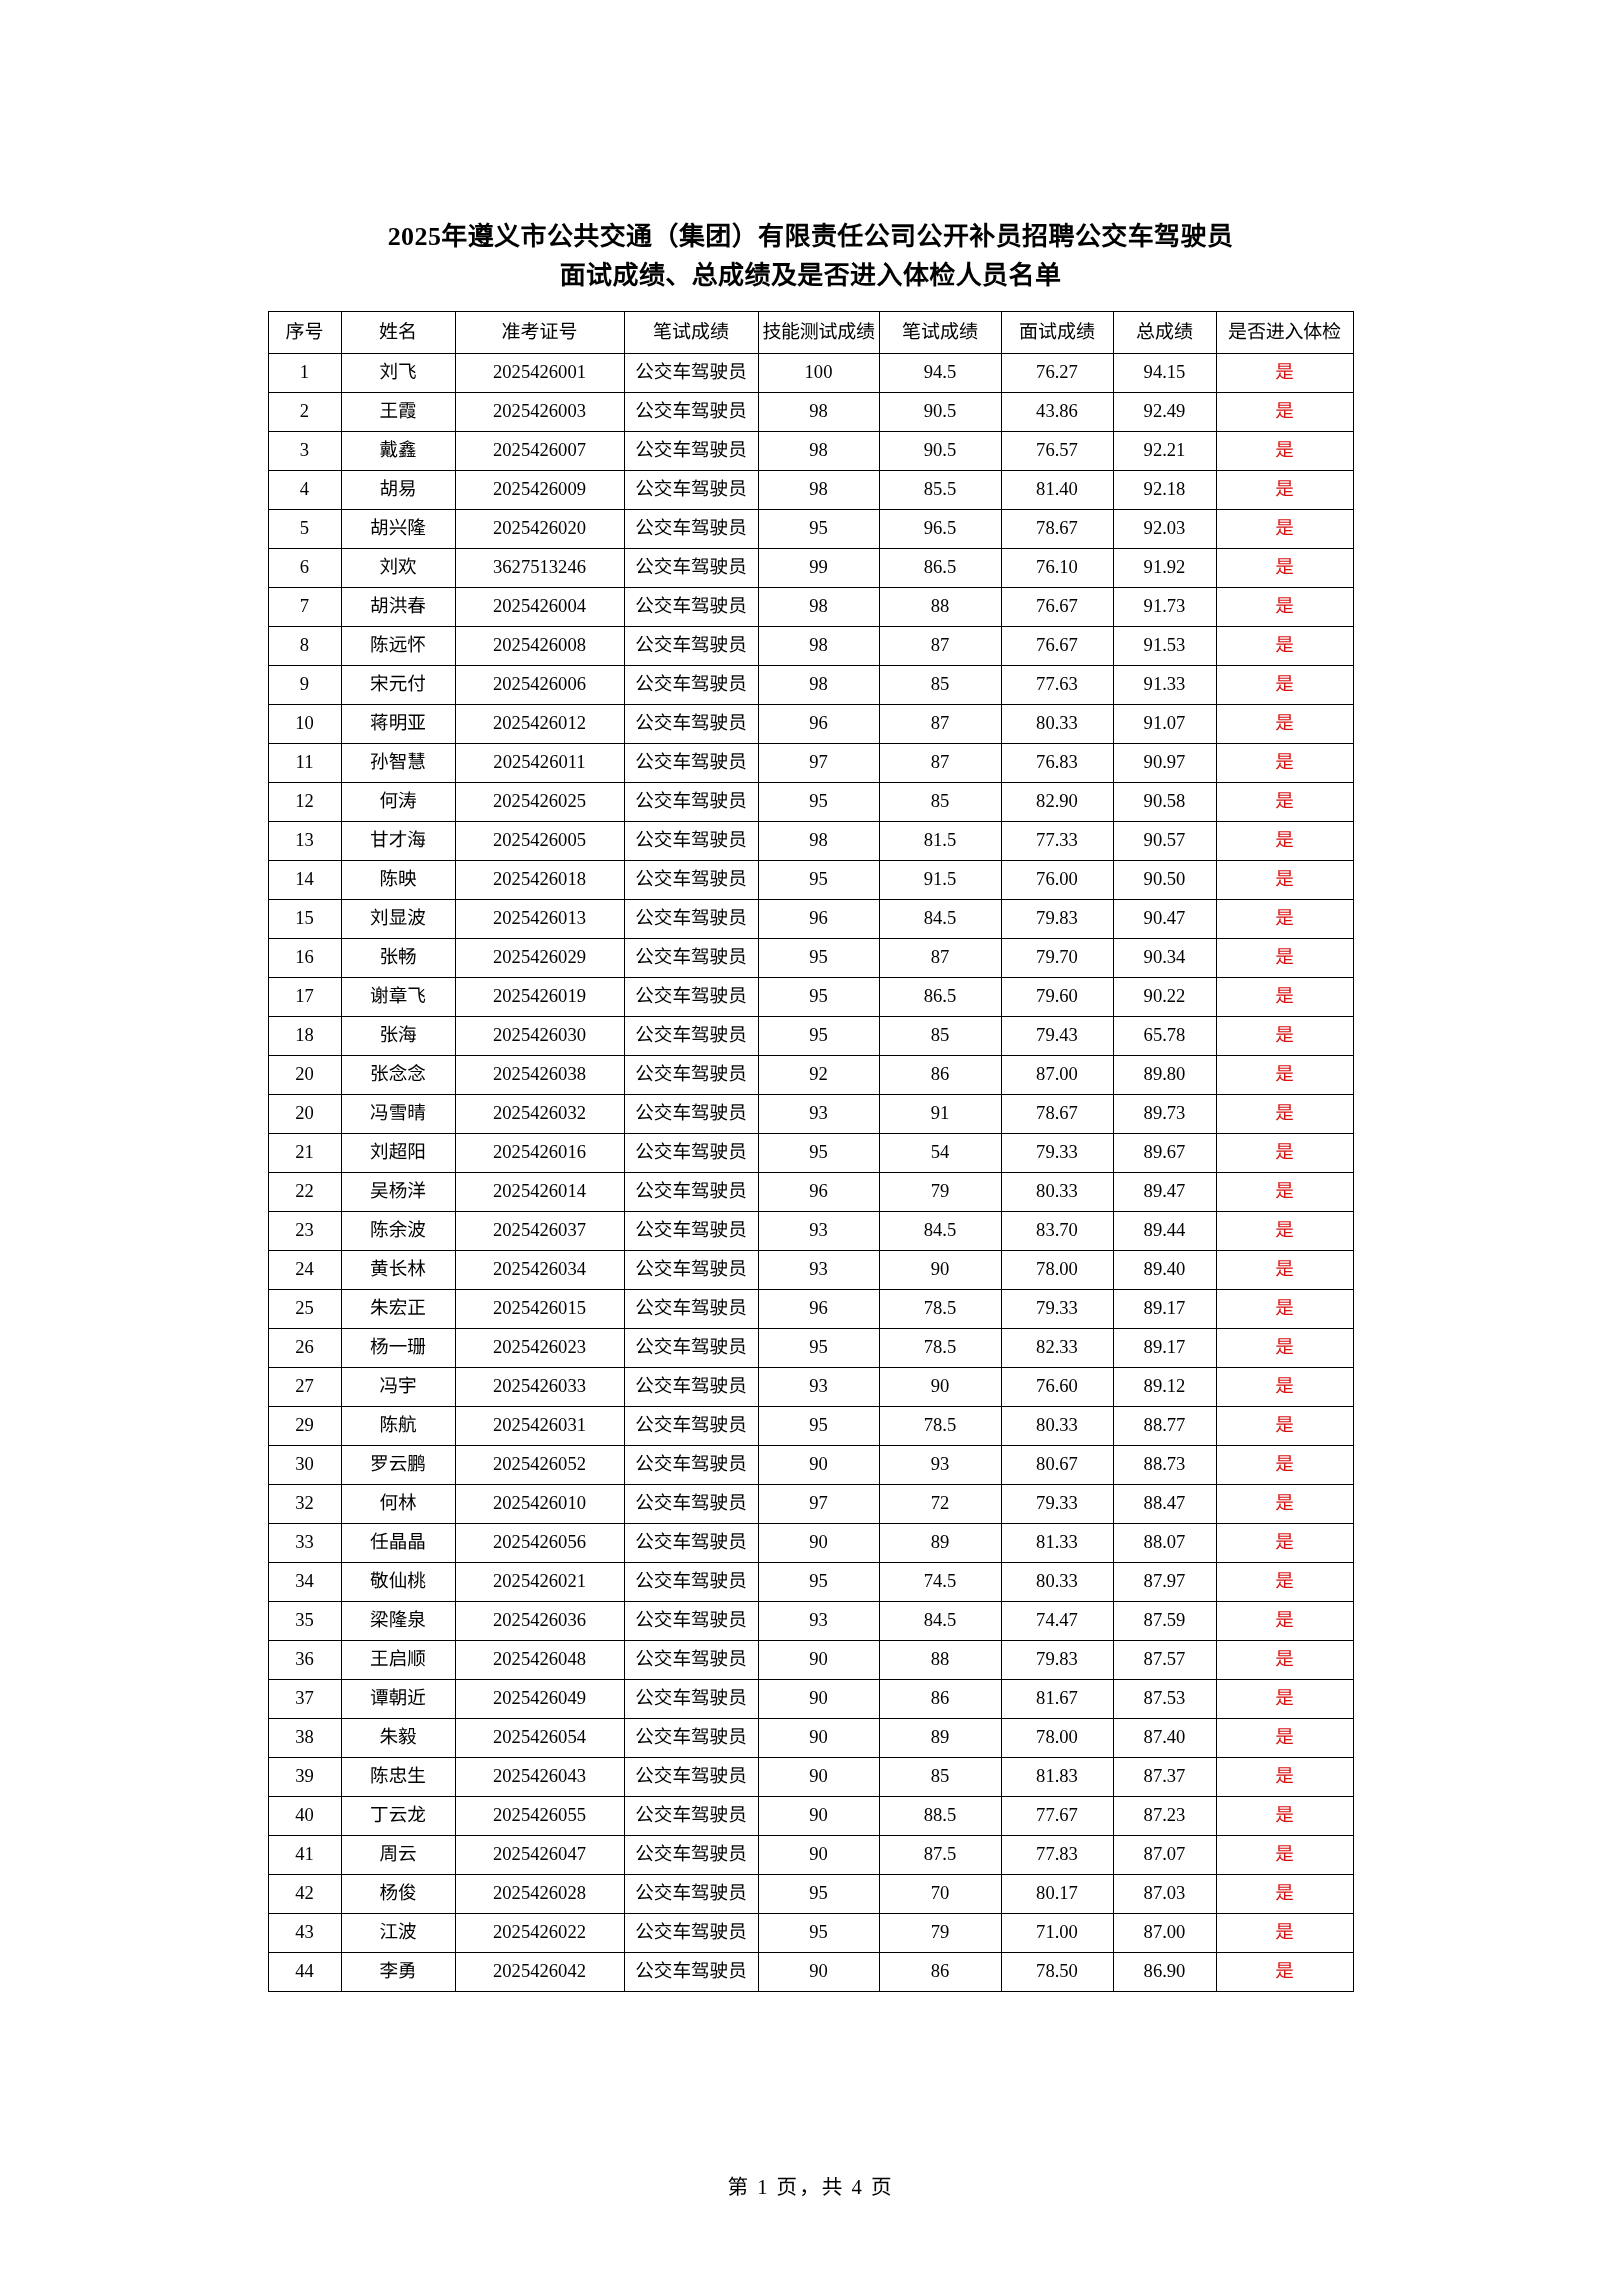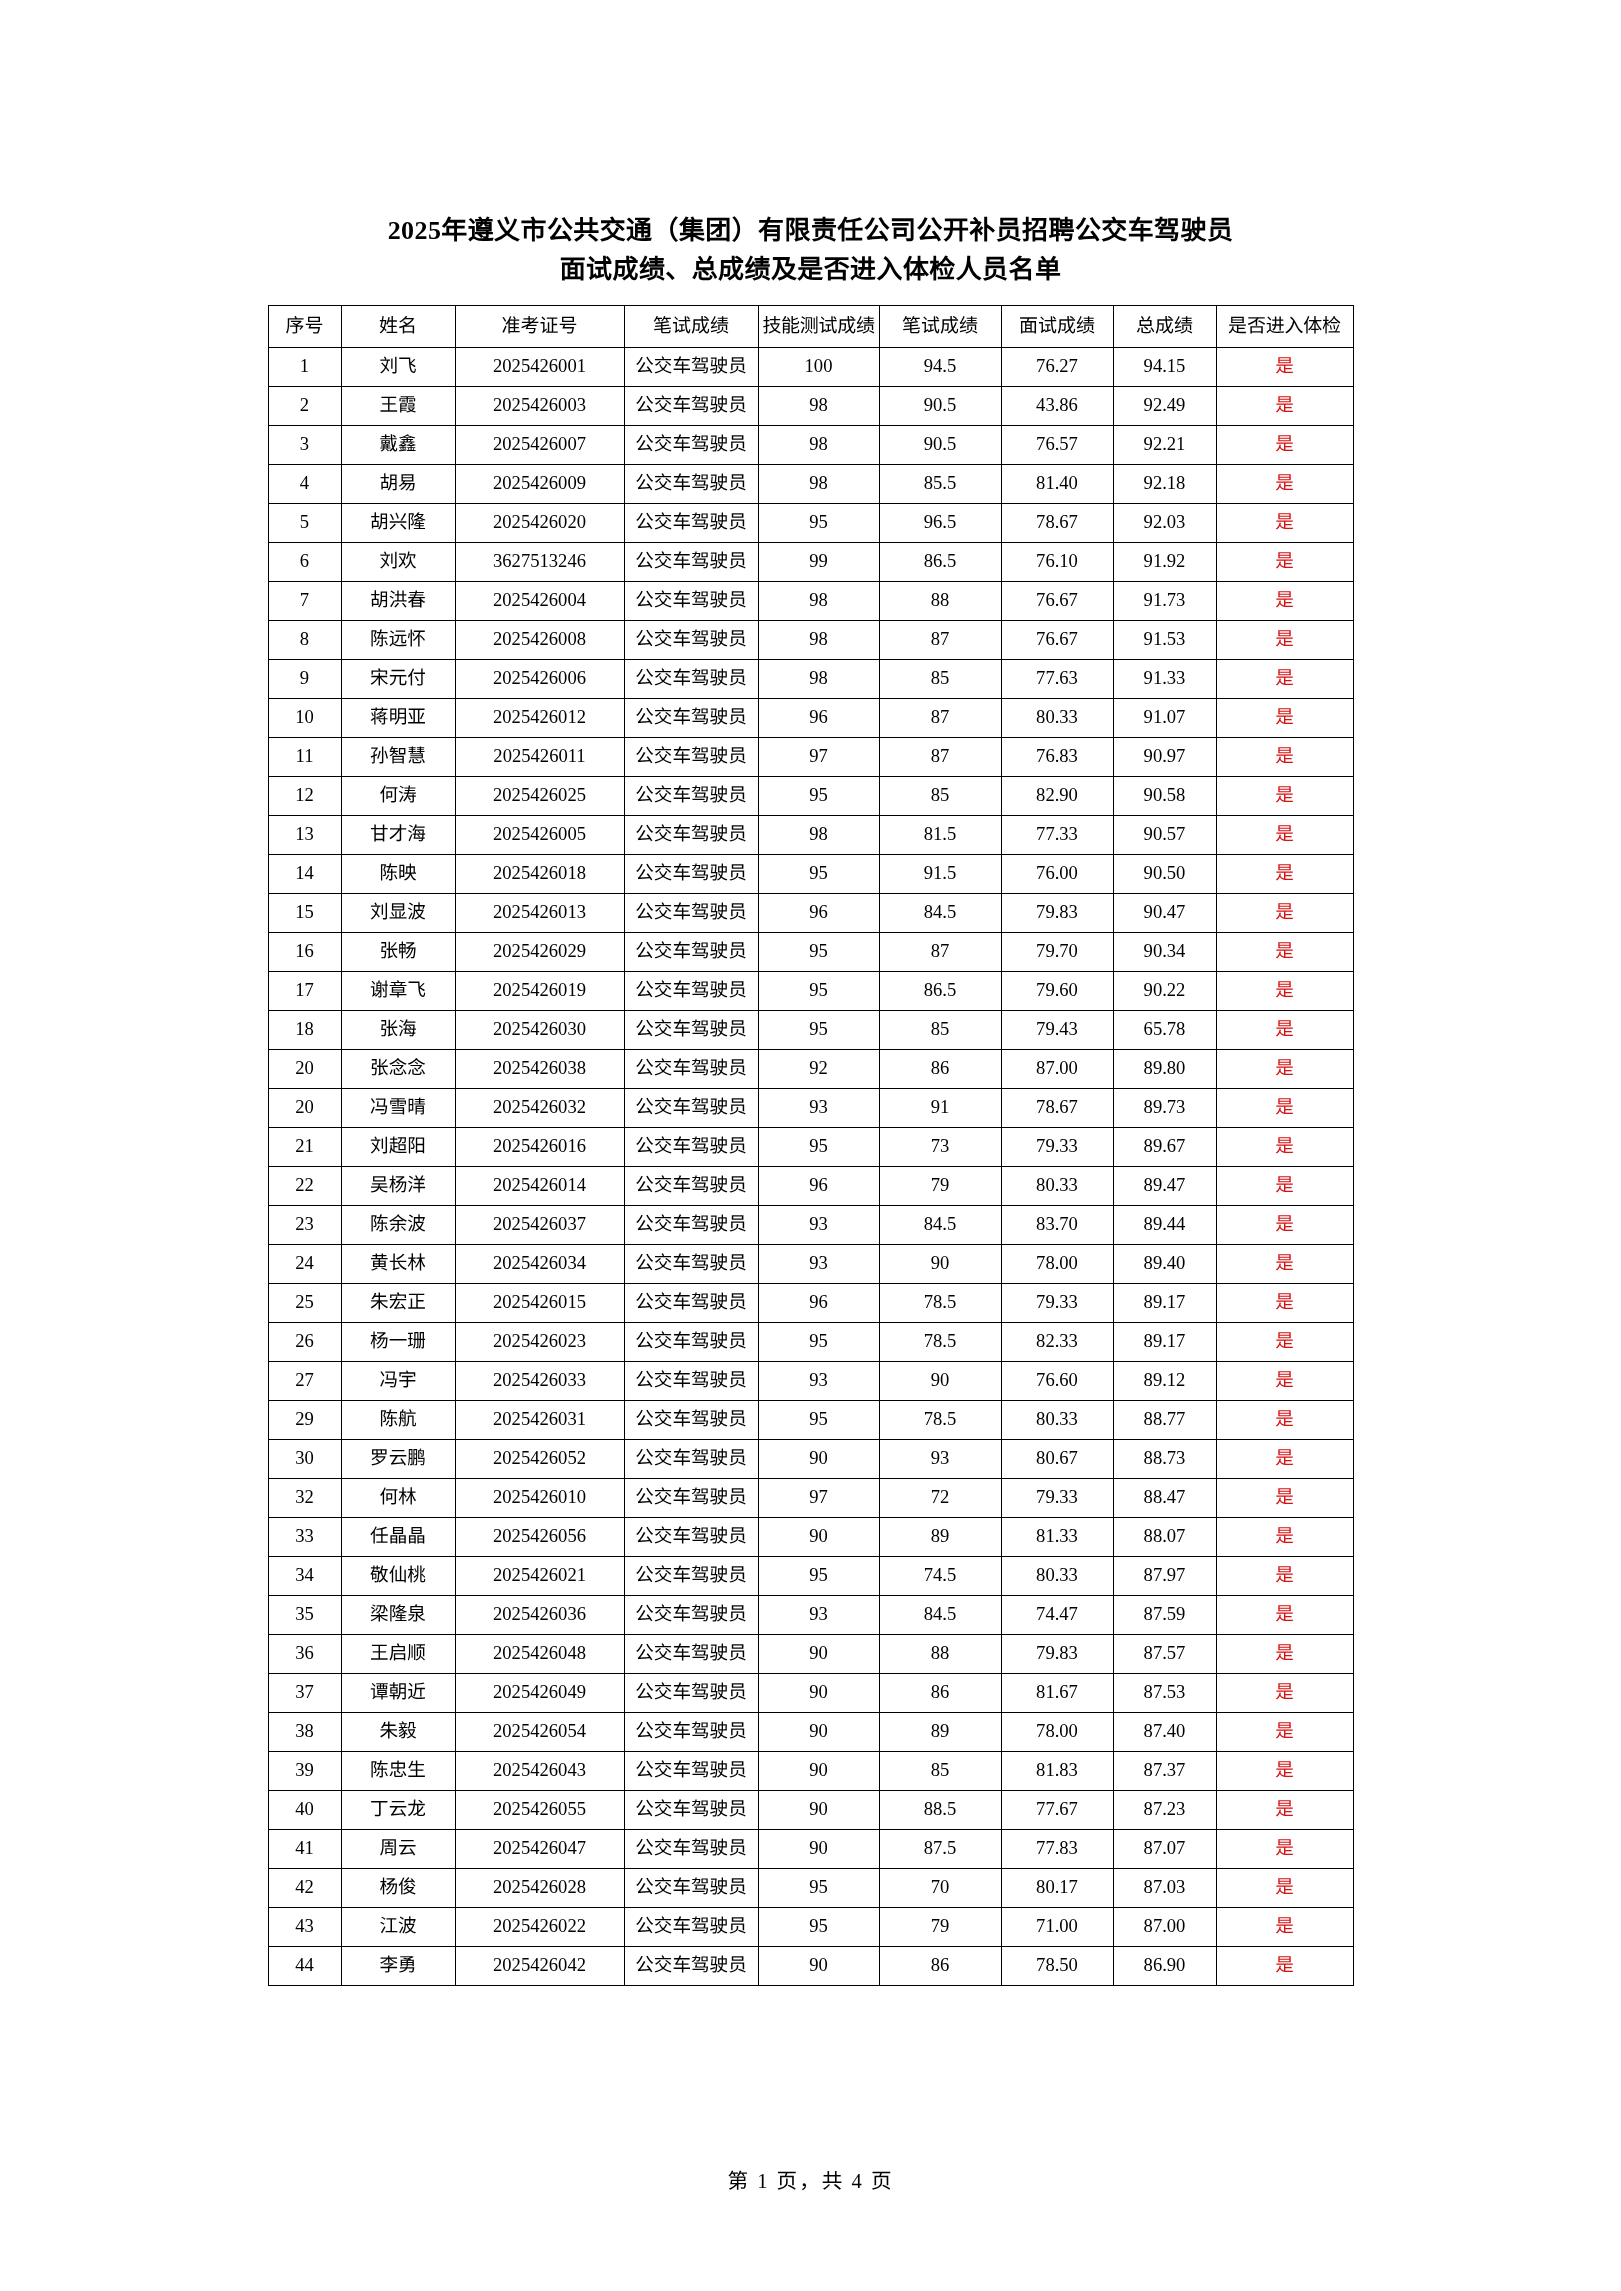--- a/index.html
+++ b/index.html
@@ -28,6 +28,7 @@
   .title-block {
     text-align: center;
     padding-top: 211px;
+    margin-top: 6px;
   }
   .title-line {
     font-family: "Liberation Serif", "DejaVu Serif", serif;

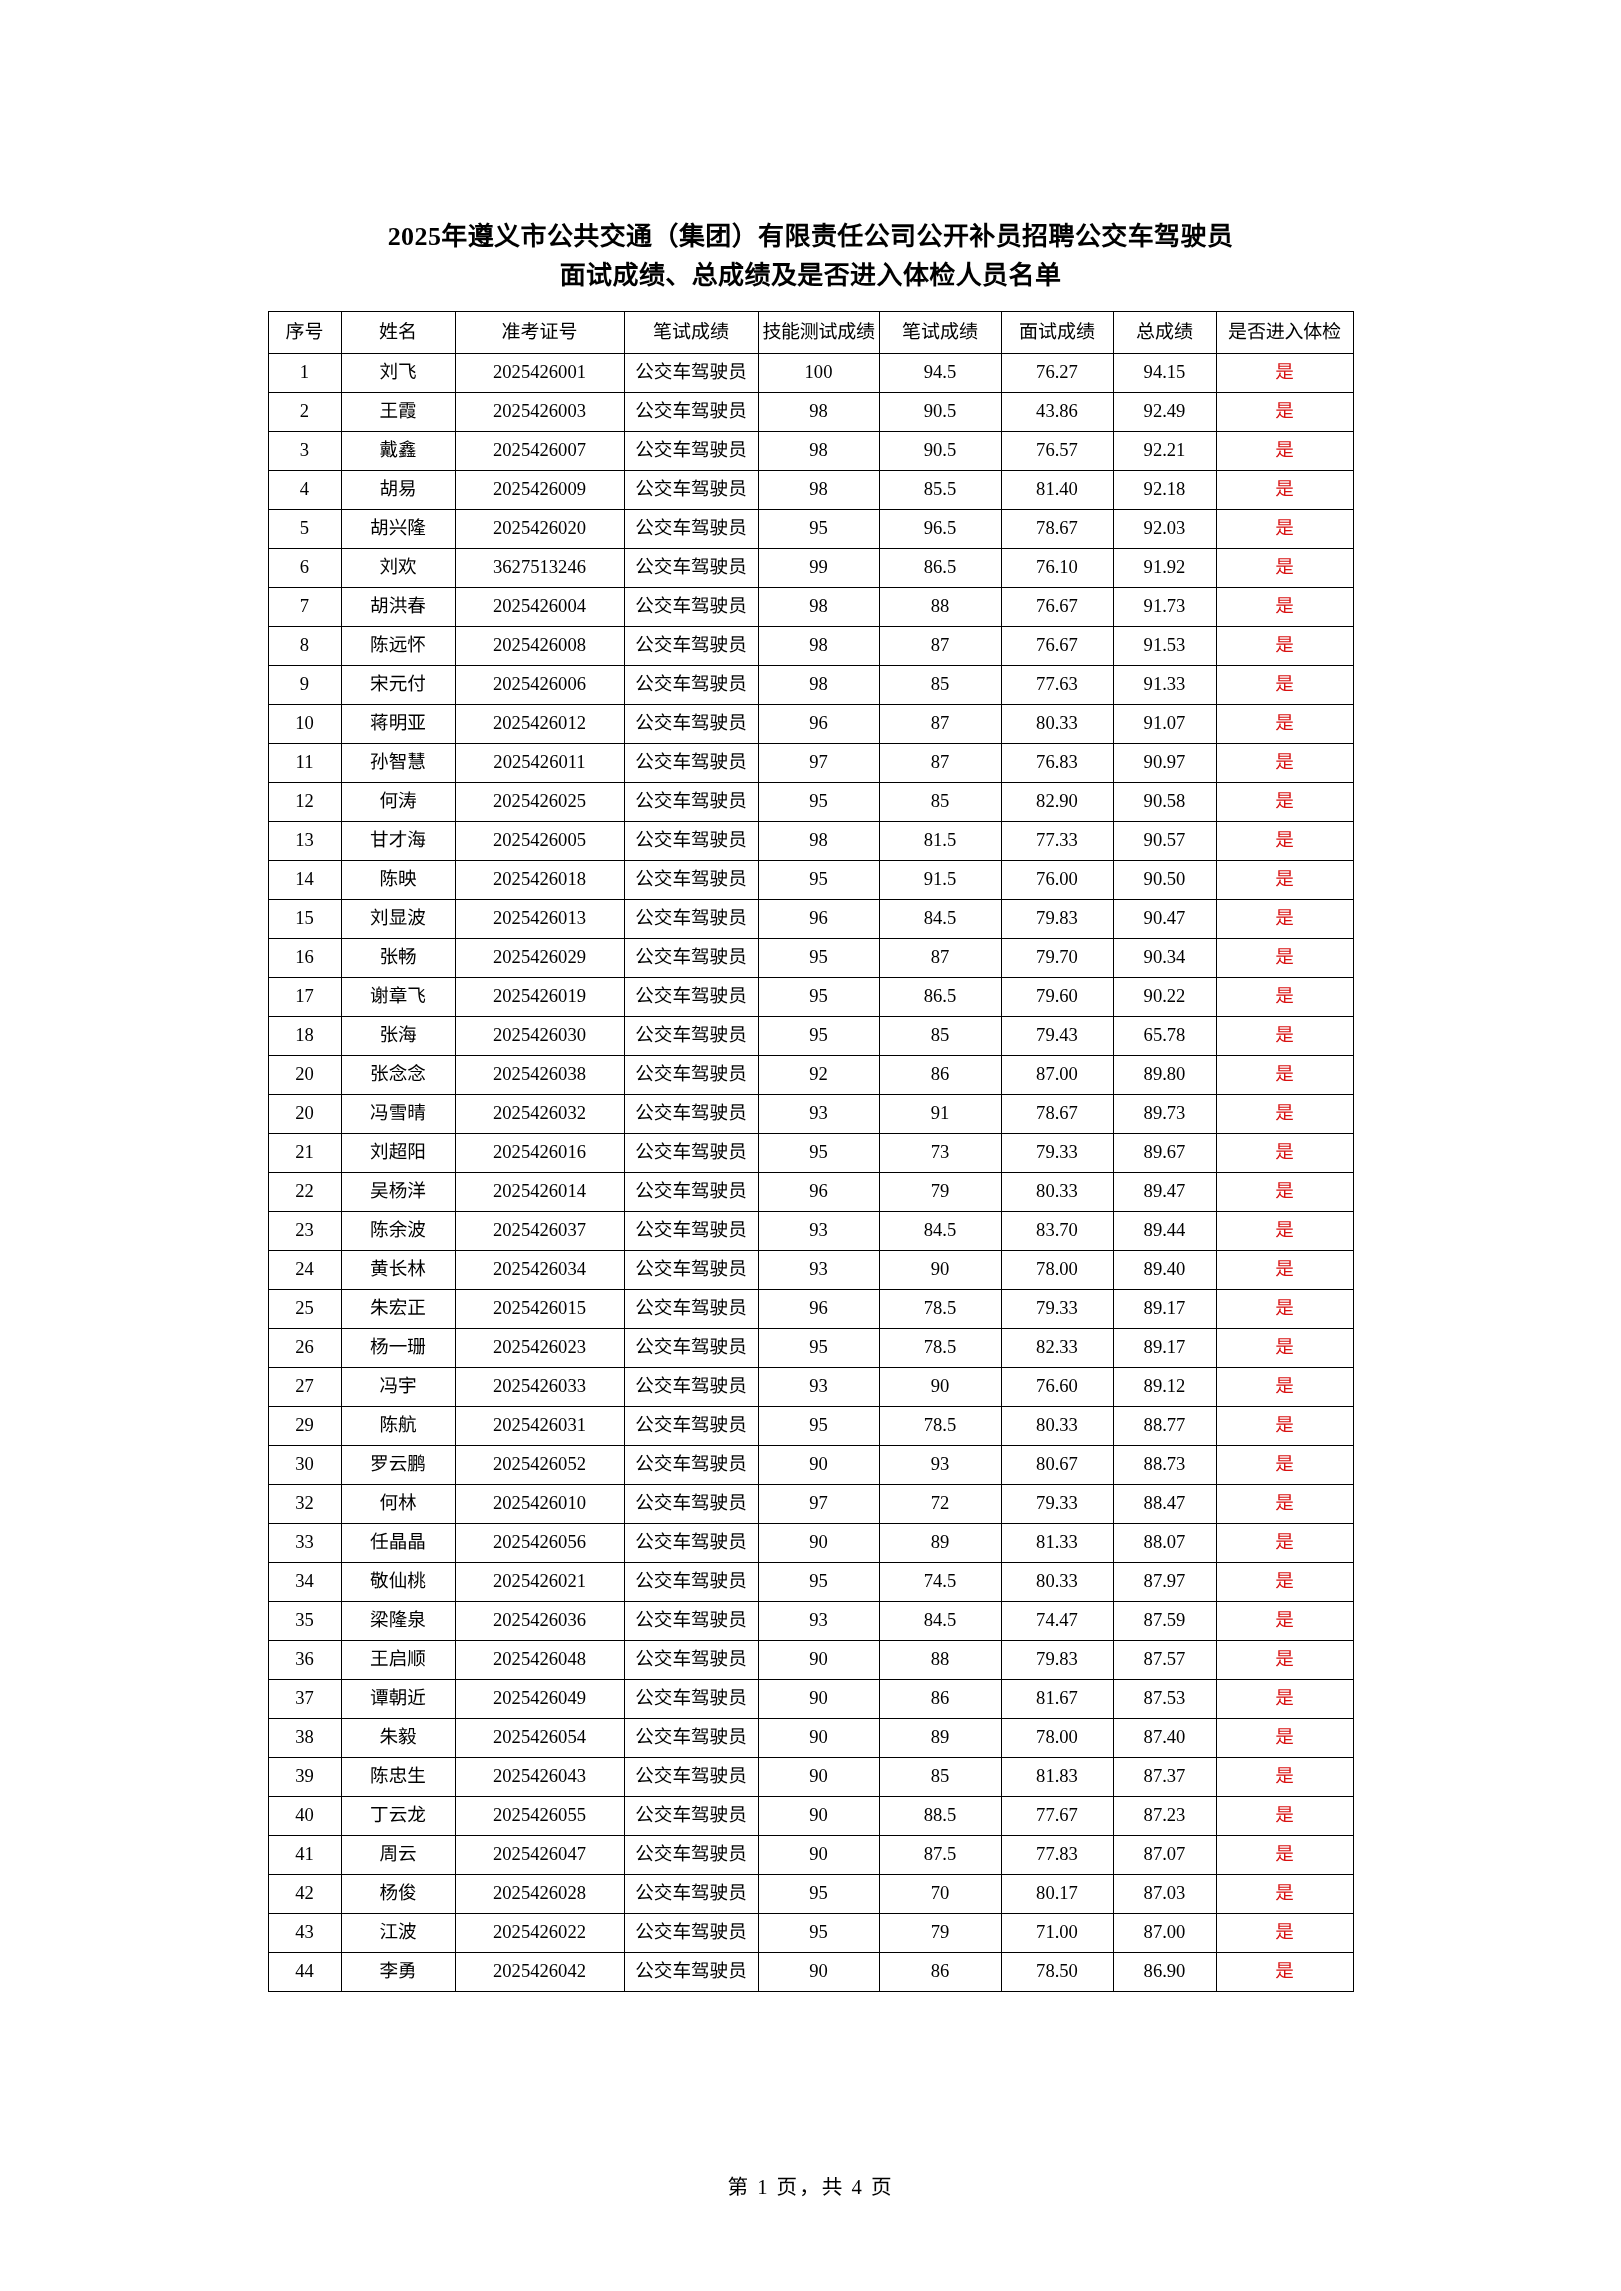--- a/index.html
+++ b/index.html
@@ -365,7 +365,7 @@
             <td class="num">2025426016</td>
             <td class="cjk">公交车驾驶员</td>
             <td class="num">95</td>
-            <td class="num">73</td>
+            <td class="num">54</td>
             <td class="num">79.33</td>
             <td class="num">89.67</td>
             <td class="cjk pass-yes" style="color: rgb(216, 17, 17);">是</td>

